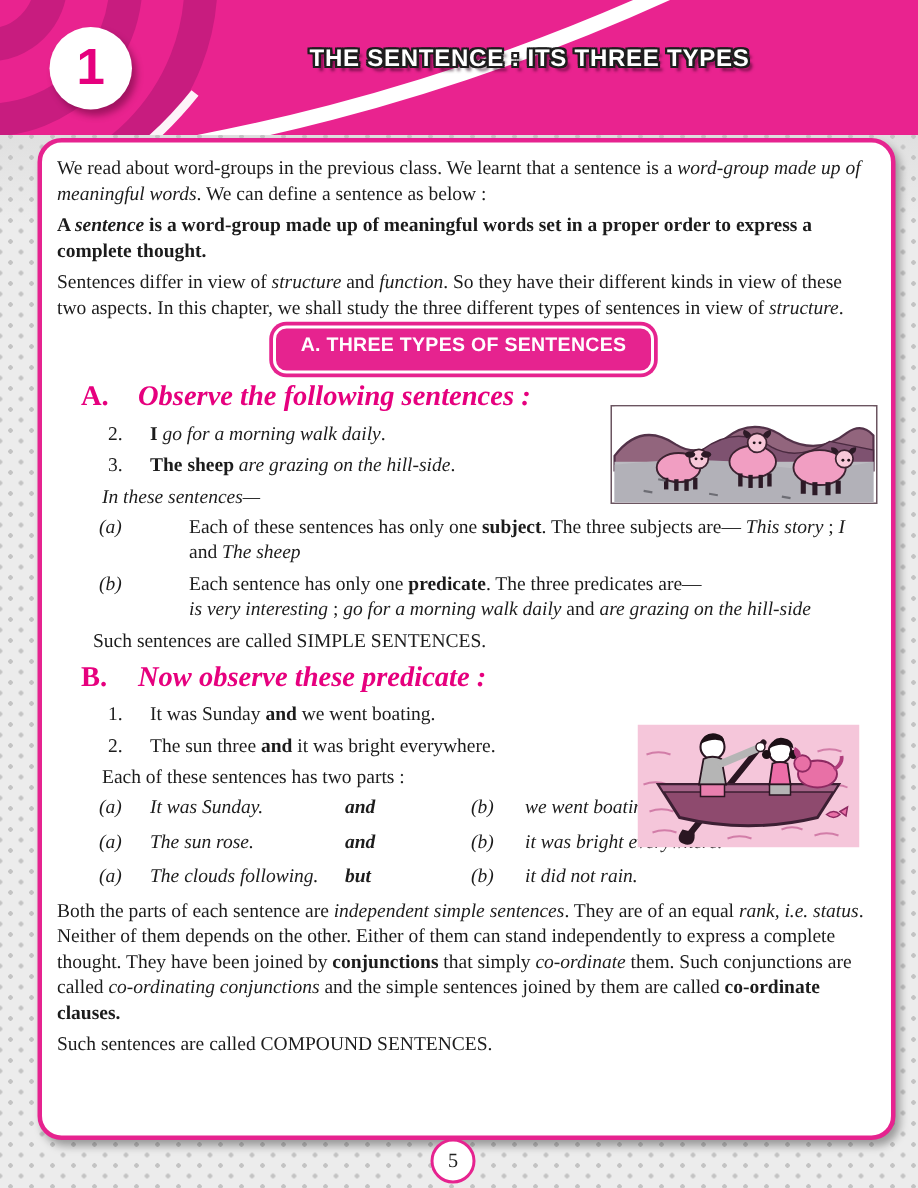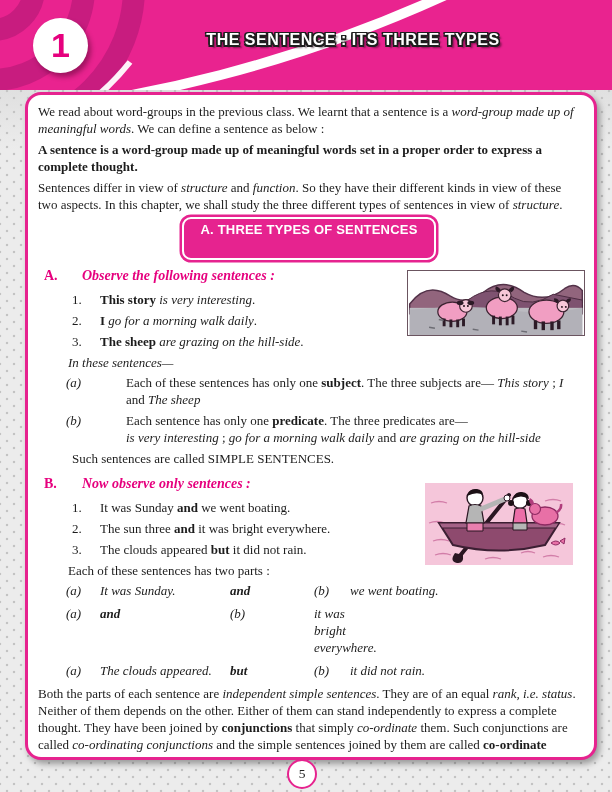--- a/index.html
+++ b/index.html
@@ -42,7 +42,7 @@
   .st-n{font-style:normal;font-weight:normal;}
   .st-i{font-style:italic;}
   .st-b{font-weight:bold;}
-  .st-bi{font-weight:bold;}
+  .st-bi{font-weight:bold;font-style:italic;}
   
   .badge-row{text-align:center;margin:3px 0 6px 0;}
   .section-badge{

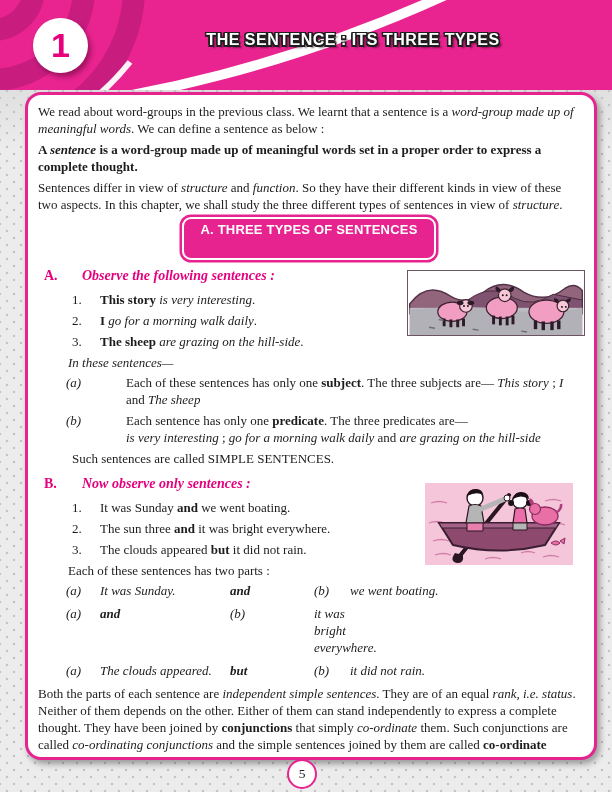--- a/index.html
+++ b/index.html
@@ -47,7 +47,7 @@
   .badge-row{text-align:center;margin:3px 0 6px 0;}
   .section-badge{
     display:inline-block;background:#e6238f;color:#fff;border:2px solid #fff;border-radius:9px;
-    box-shadow:0 0 0 2.5px #e6238f;padding:2px 16px 20px 16px;
+    box-shadow:0 0 0 2.5px #e6238f;padding:2px 16px 9px 16px;
     font-family:"Liberation Sans",sans-serif;font-weight:bold;font-size:13px;letter-spacing:.2px;
   }
   

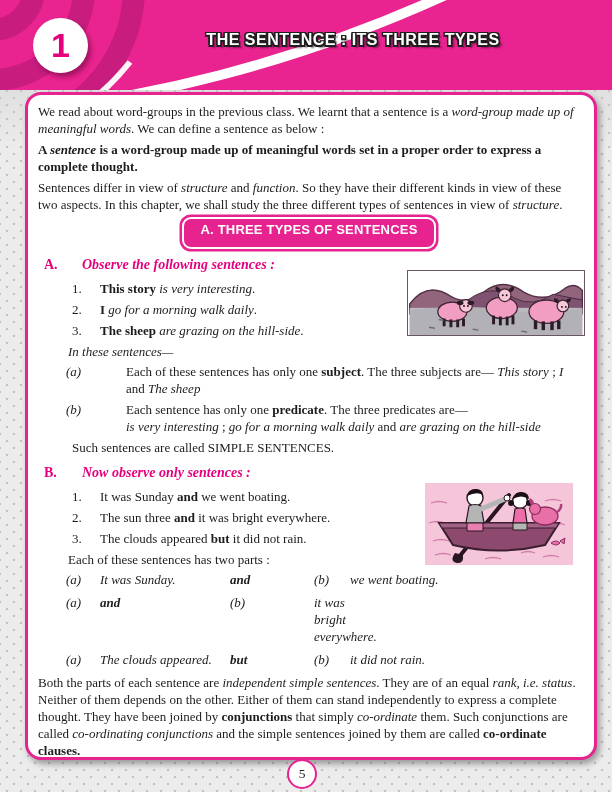--- a/index.html
+++ b/index.html
@@ -51,7 +51,7 @@
     font-family:"Liberation Sans",sans-serif;font-weight:bold;font-size:13px;letter-spacing:.2px;
   }
   
-  .sec-head{color:#e6007e;margin:2px 0 5px 6px;font-size:14px;line-height:20px;}
+  .sec-head{color:#e6007e;margin:2px 0 5px 16px;font-size:19px;line-height:20px;}
   .sec-head .letter{display:inline-block;width:38px;font-weight:bold;}
   .sec-head .heading{font-weight:bold;font-style:italic;}
   

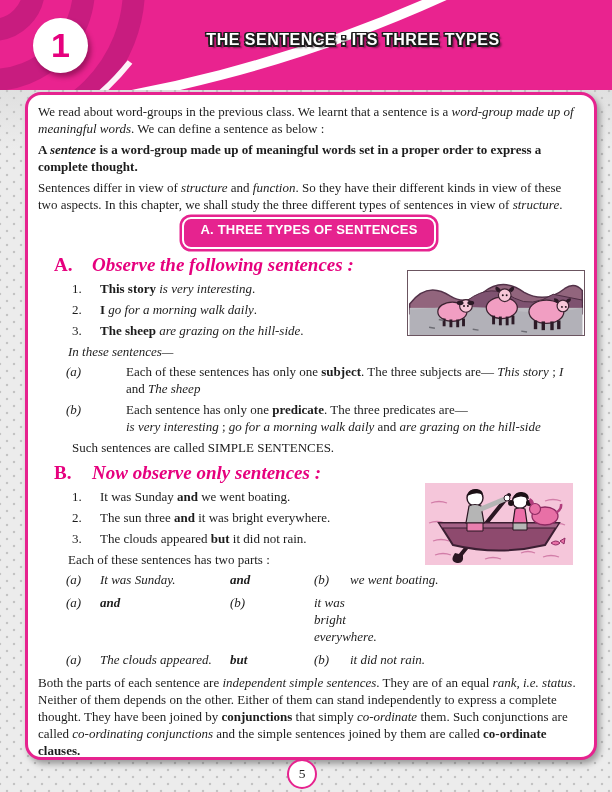--- a/index.html
+++ b/index.html
@@ -113,9 +113,6 @@
 
     <div class="sec-head">
       <span class="letter">A.</span><span class="heading">Observe the following sentences :</span>
-    </div>
-    <div class="num-item">
-      <span class="num">1.</span><span><span class="st-b">This story</span><span class="st-i"> is very interesting</span><span class="st-n">.</span></span>
     </div>
     <div class="num-item">
       <span class="num">2.</span><span><span class="st-b">I</span><span class="st-i"> go for a morning walk daily</span><span class="st-n">.</span></span>

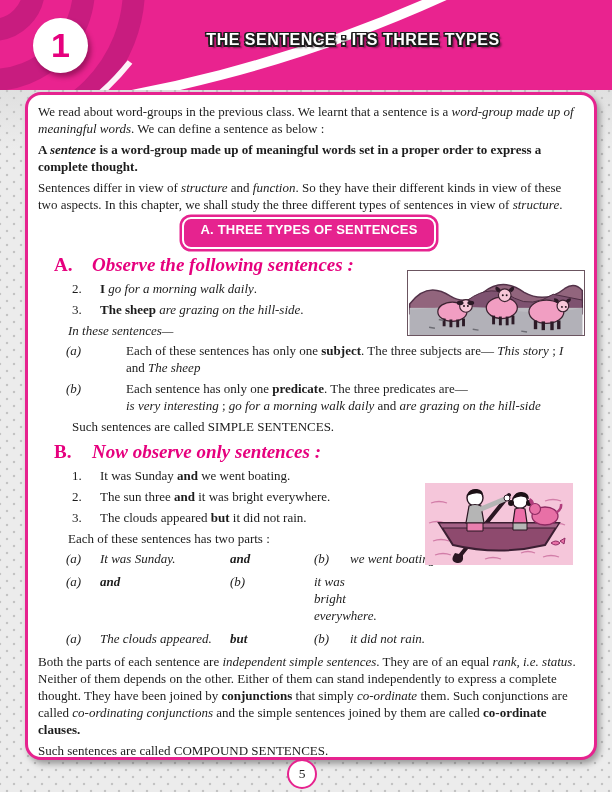--- a/index.html
+++ b/index.html
@@ -61,7 +61,7 @@
   .subitem{display:flex;margin:0 0 4px 0;}
   .subitem .sub-label{flex:0 0 32px;margin-left:28px;font-style:italic;}
   .subitem .sub-text{flex:1;margin-left:28px;}
-  .conclusion-a{margin:4px 0 7px 34px;}
+  .conclusion-a{margin:4px 0 7px 24px;}
   .conclusion-b{margin:2px 0 0 0;}
   
   .pairs{margin:2px 0 3px 28px;}

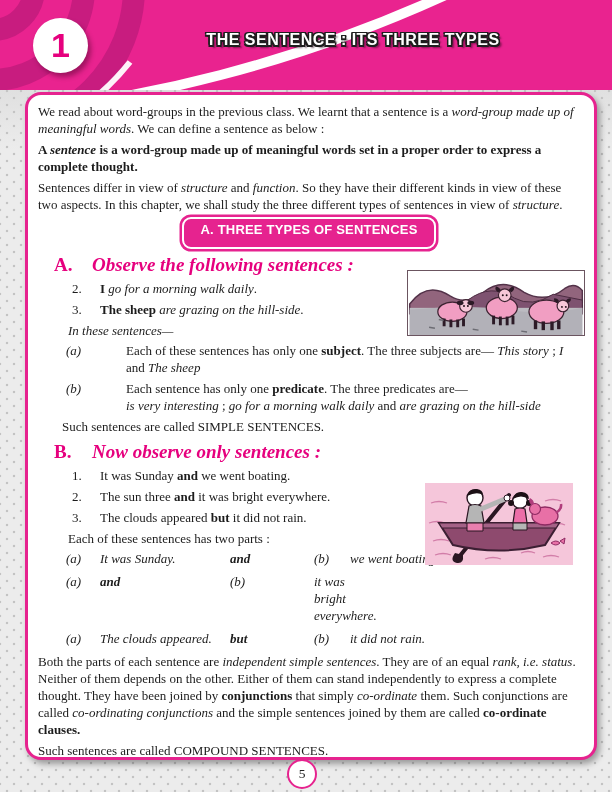--- a/index.html
+++ b/index.html
@@ -132,7 +132,7 @@
     <div class="conclusion-a"><span class="st-n">Such sentences are called SIMPLE SENTENCES.</span></div>
 
     <div class="sec-head">
-      <span class="letter">B.</span><span class="heading">Now observe only sentences :</span>
+      <span class="letter">B.</span><span class="heading">Now observe these predicate :</span>
     </div>
     <div class="num-item">
       <span class="num">1.</span><span><span class="st-n">It was Sunday </span><span class="st-b">and</span><span class="st-n"> we went boating.</span></span>

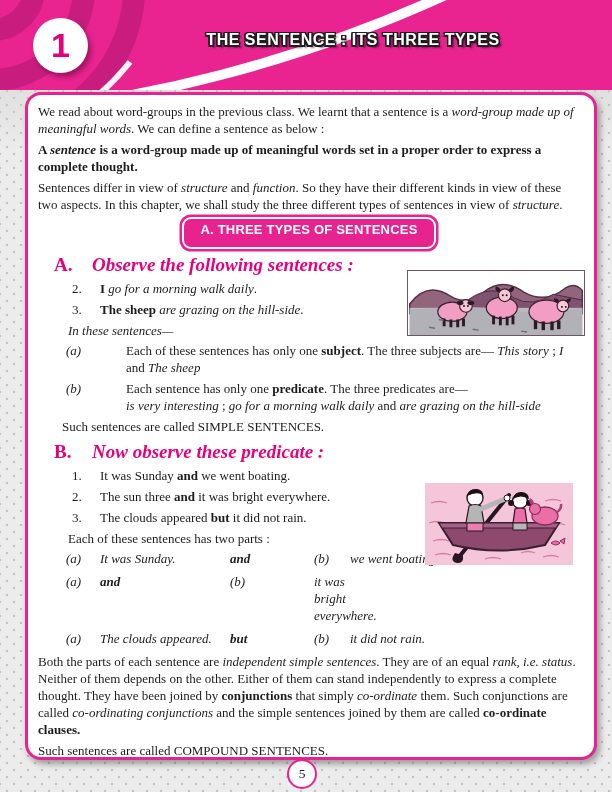--- a/index.html
+++ b/index.html
@@ -139,9 +139,6 @@
     </div>
     <div class="num-item">
       <span class="num">2.</span><span><span class="st-n">The sun three </span><span class="st-b">and</span><span class="st-n"> it was bright everywhere.</span></span>
-    </div>
-    <div class="num-item">
-      <span class="num">3.</span><span><span class="st-n">The clouds appeared </span><span class="st-b">but</span><span class="st-n"> it did not rain.</span></span>
     </div>
     <div class="note">Each of these sentences has two parts :</div>
 

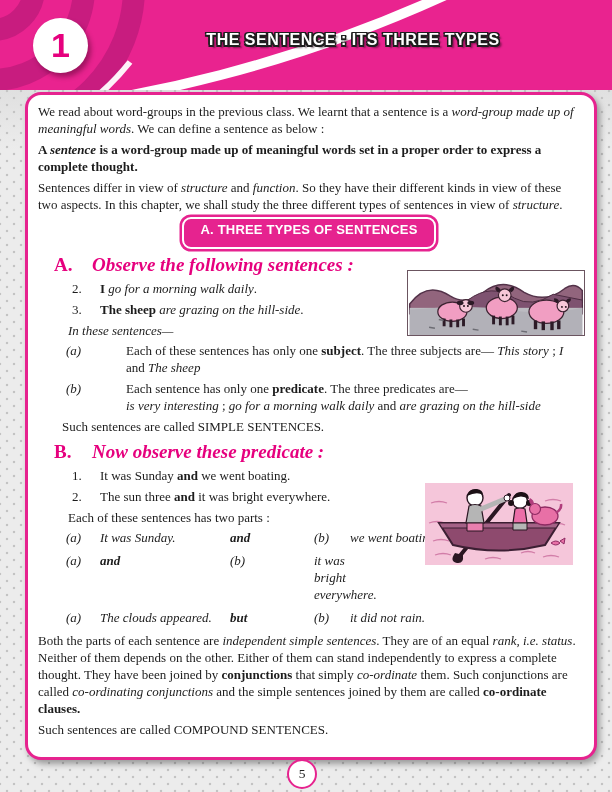--- a/index.html
+++ b/index.html
@@ -152,6 +152,7 @@
       </div>
       <div class="pair-row">
         <span class="lab">(a)</span>
+        <span class="part">The sun rose.</span>
         <span class="conj">and</span>
         <span class="lab">(b)</span>
         <span class="part">it was bright everywhere.</span>

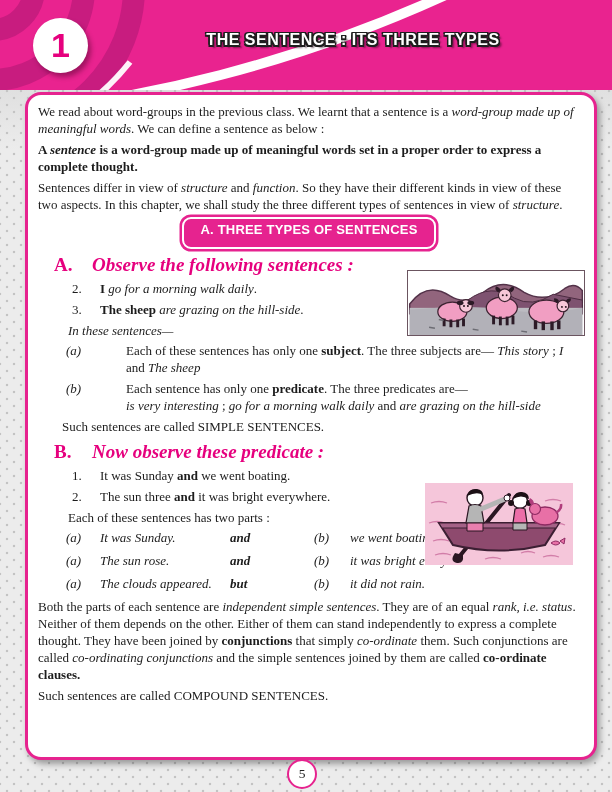--- a/index.html
+++ b/index.html
@@ -159,7 +159,7 @@
       </div>
       <div class="pair-row">
         <span class="lab">(a)</span>
-        <span class="part">The clouds appeared.</span>
+        <span class="part">The clouds following.</span>
         <span class="conj">but</span>
         <span class="lab">(b)</span>
         <span class="part">it did not rain.</span>

